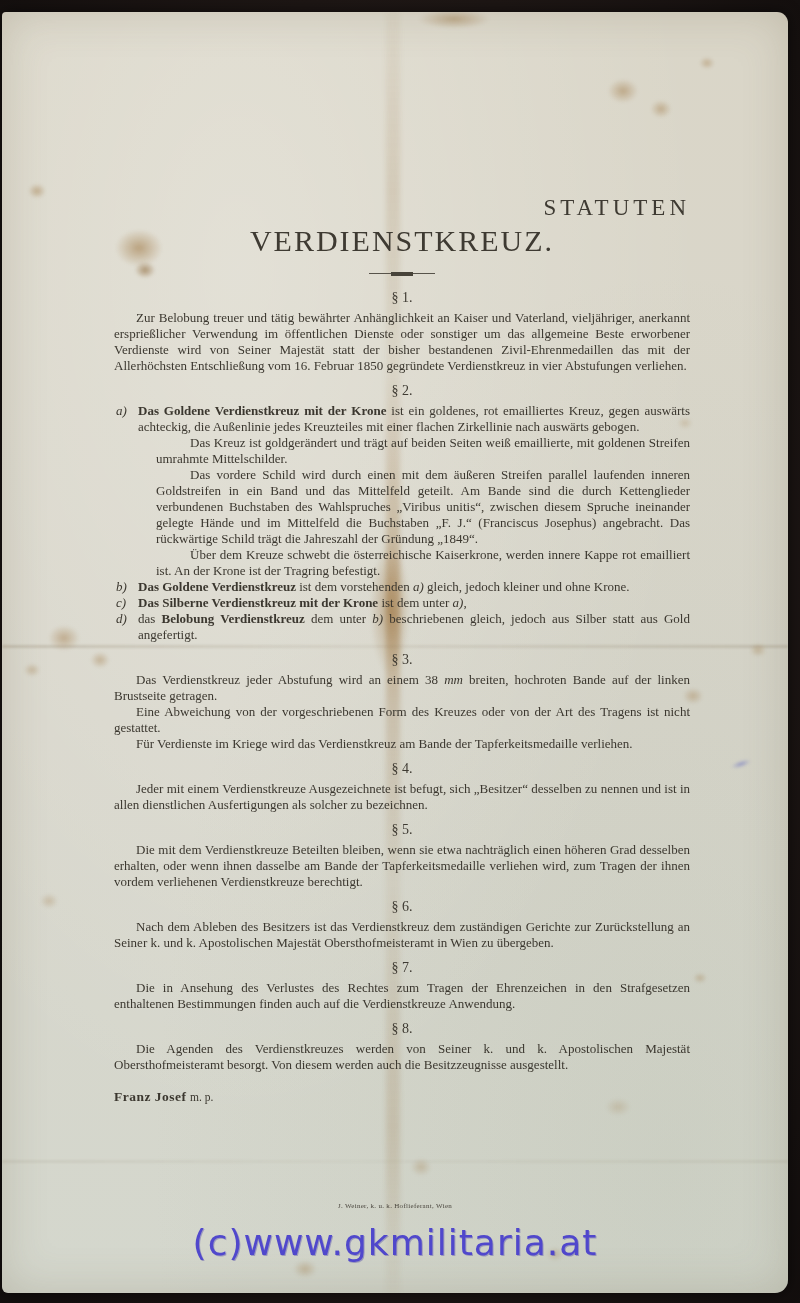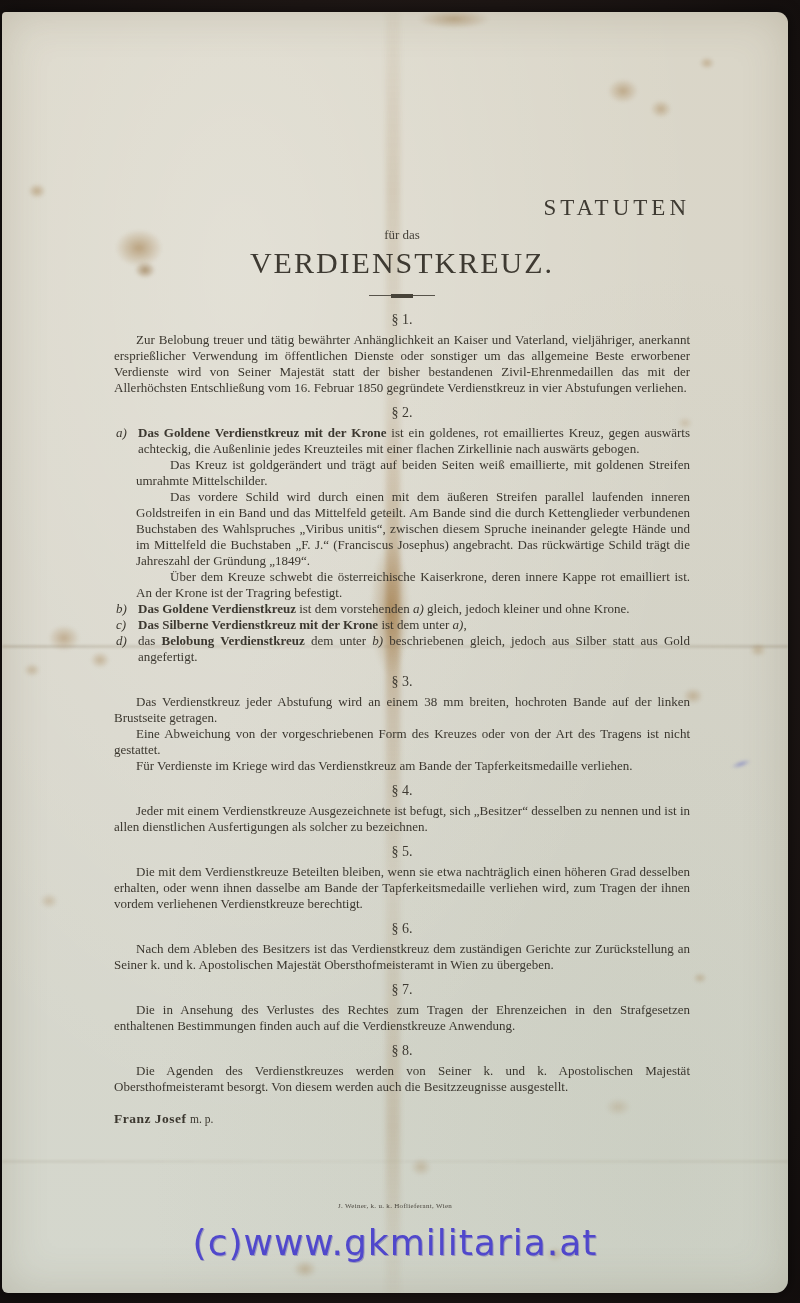--- a/index.html
+++ b/index.html
@@ -120,7 +120,6 @@
 
   <div class="content">
     <div class="doc-title-1">STATUTEN</div>
-    <div class="doc-title-2">für das</div>
     <div class="doc-title-3">VERDIENSTKREUZ.</div>
     <div class="divider"></div>
 

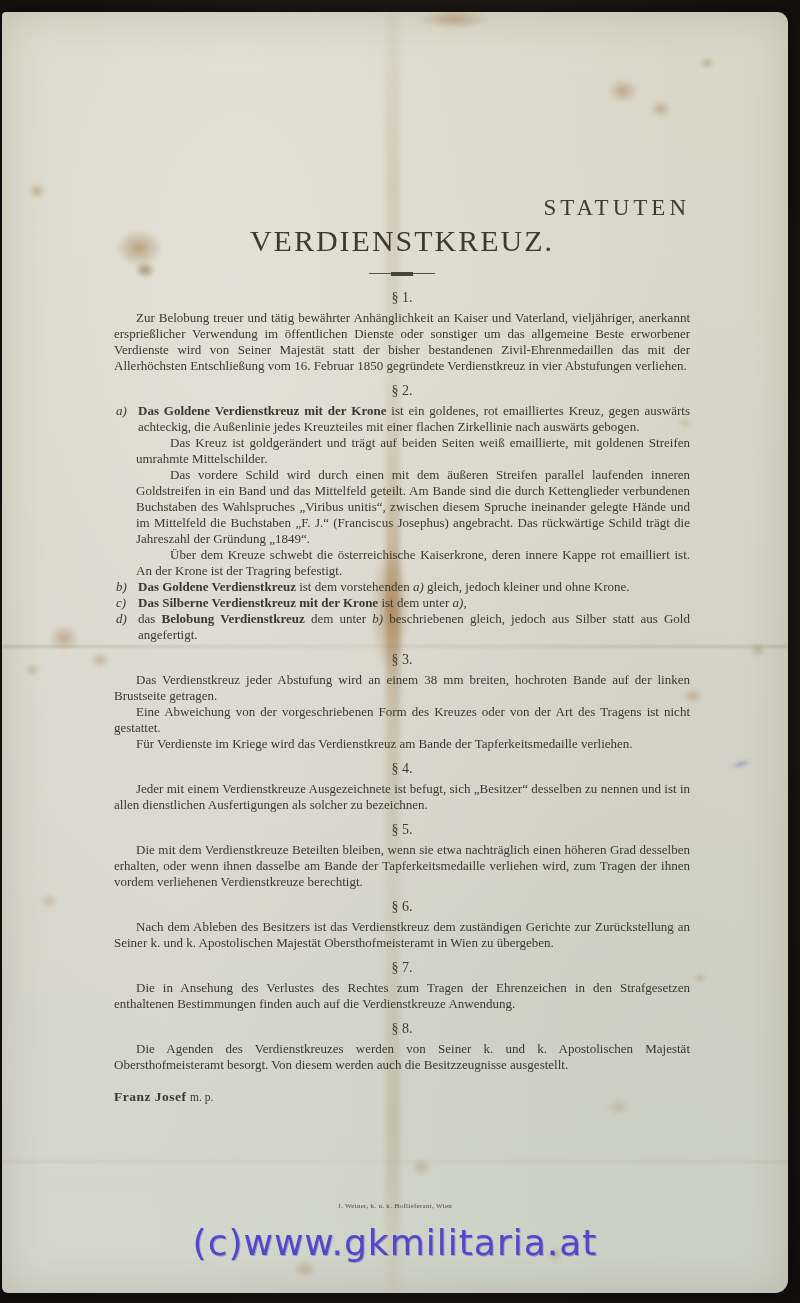--- a/index.html
+++ b/index.html
@@ -70,7 +70,7 @@
   .sec{margin-top:9px;}
   .sec-head{text-align:center;font-size:14px;line-height:15px;margin-bottom:5px;color:#3e3a32;}
   .para{margin:0;text-indent:22px;text-align:justify;}
-  .para.inner{margin-left:22px;text-indent:34px;}
+  .para.inner{margin-left:42px;text-indent:34px;}
   .item{display:flex;margin:0;}
   .item-label{flex:0 0 22px;font-style:italic;padding-left:2px;}
   .item-text{flex:1;margin:0;text-align:justify;}

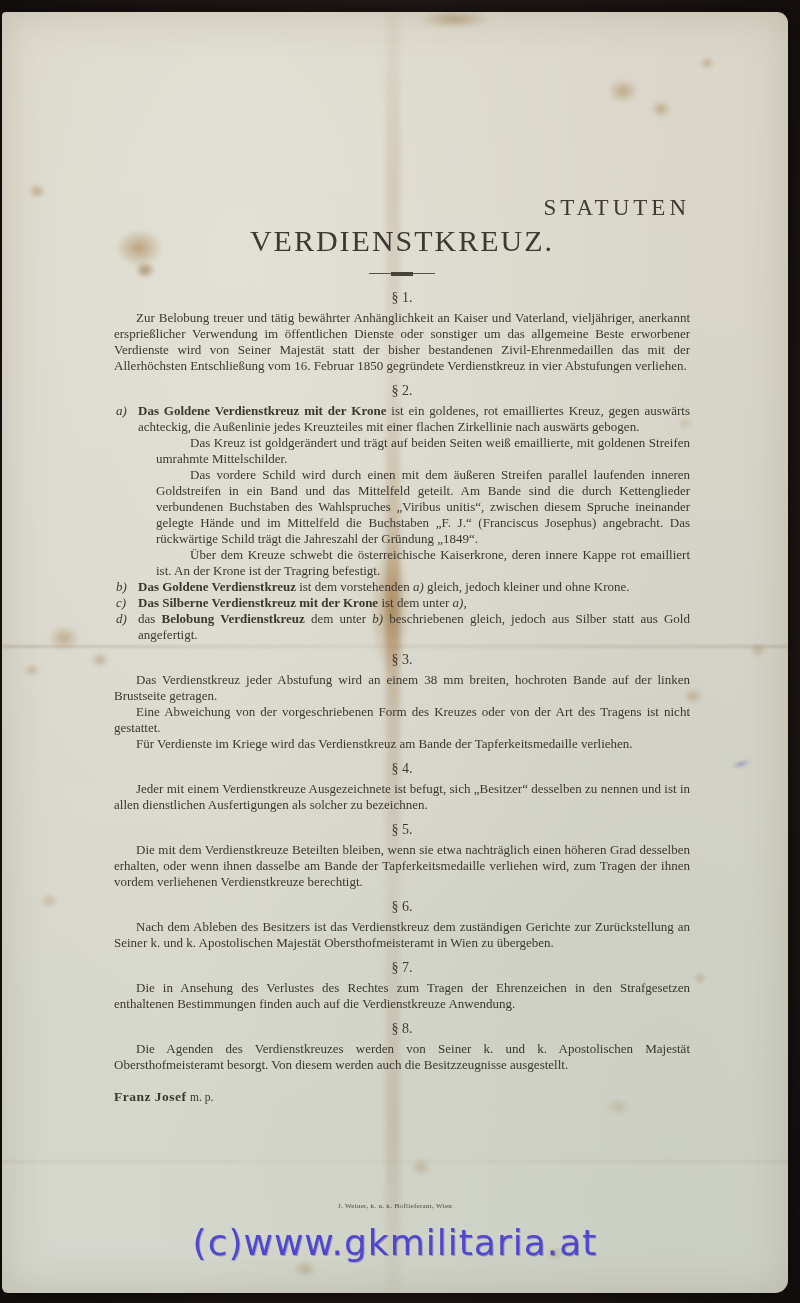--- a/index.html
+++ b/index.html
@@ -136,7 +136,7 @@
           </div>
           <p class="para inner"><span>Das Kreuz ist goldgerändert und trägt auf beiden Seiten weiß emaillierte, mit goldenen Streifen umrahmte Mittelschilder.</span></p>
           <p class="para inner"><span>Das vordere Schild wird durch einen mit dem äußeren Streifen parallel laufenden inneren Goldstreifen in ein Band und das Mittelfeld geteilt. Am Bande sind die durch Kettenglieder verbundenen Buchstaben des Wahlspruches „Viribus unitis“, zwischen diesem Spruche ineinander gelegte Hände und im Mittelfeld die Buchstaben „F. J.“ (Franciscus Josephus) angebracht. Das rückwärtige Schild trägt die Jahreszahl der Gründung „1849“.</span></p>
-          <p class="para inner"><span>Über dem Kreuze schwebt die österreichische Kaiserkrone, deren innere Kappe rot emailliert ist.  An der Krone ist der Tragring befestigt.</span></p>
+          <p class="para inner"><span>Über dem Kreuze schwebt die österreichische Kaiserkrone, werden innere Kappe rot emailliert ist.  An der Krone ist der Tragring befestigt.</span></p>
           <div class="item">
             <span class="item-label">b)</span>
             <p class="item-text"><span style="font-weight: bold;">Das Goldene Verdienstkreuz</span><span> ist dem vorstehenden </span><span style="font-style: italic;">a)</span><span> gleich, jedoch kleiner und ohne Krone.</span></p>

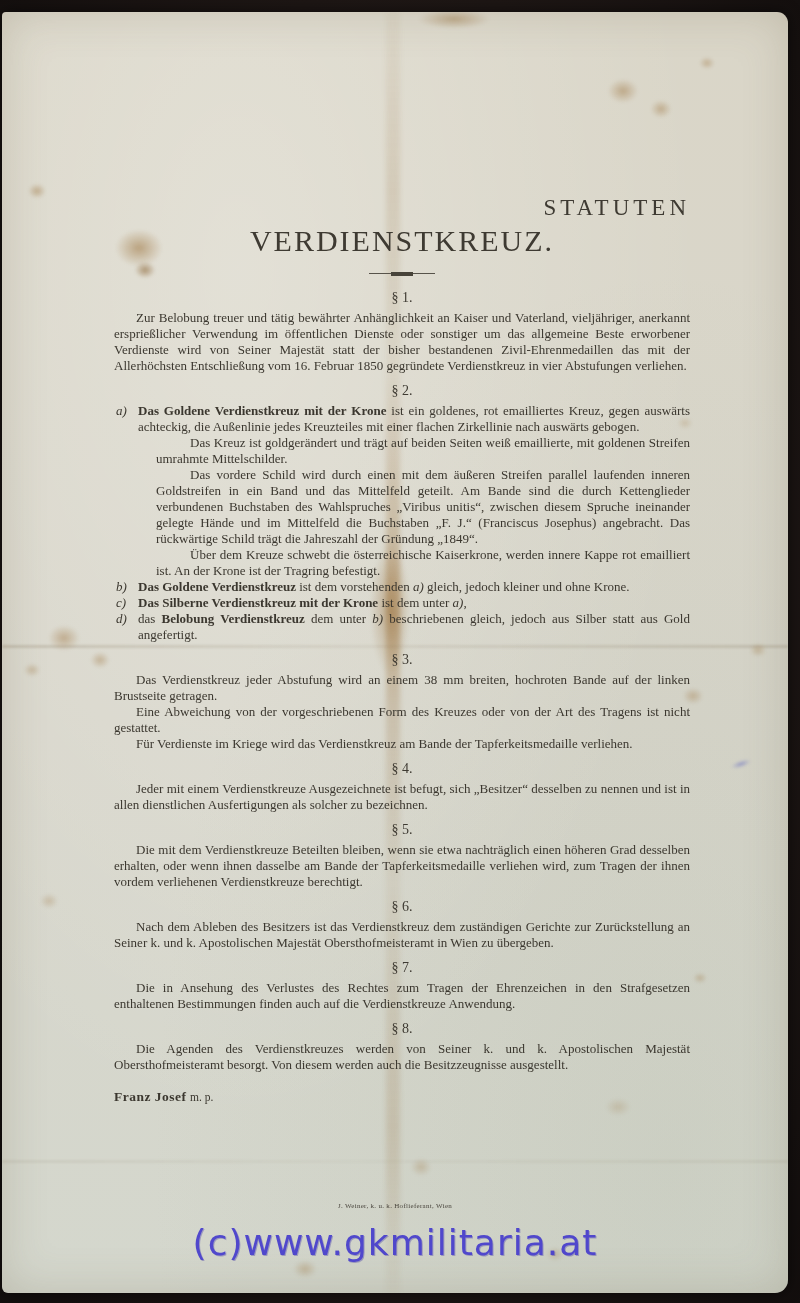--- a/index.html
+++ b/index.html
@@ -152,7 +152,7 @@
         </section>
         <section class="sec">
           <div class="sec-head">§ 3.</div>
-          <p class="para"><span>Das Verdienstkreuz jeder Abstufung wird an einem 38 </span><span style="">mm</span><span> breiten, hochroten Bande auf der linken Brustseite getragen.</span></p>
+          <p class="para"><span>Das Verdienstkreuz jeder Abstufung wird an einem 38 </span><span style="font-style: italic;">mm</span><span> breiten, hochroten Bande auf der linken Brustseite getragen.</span></p>
           <p class="para"><span>Eine Abweichung von der vorgeschriebenen Form des Kreuzes oder von der Art des Tragens ist nicht gestattet.</span></p>
           <p class="para"><span>Für Verdienste im Kriege wird das Verdienstkreuz am Bande der Tapferkeitsmedaille verliehen.</span></p>
         </section>

